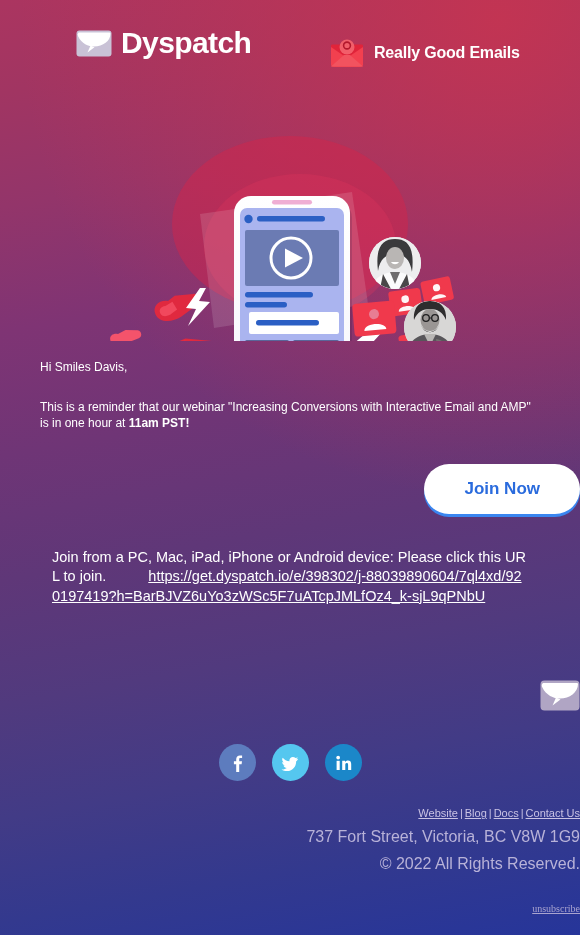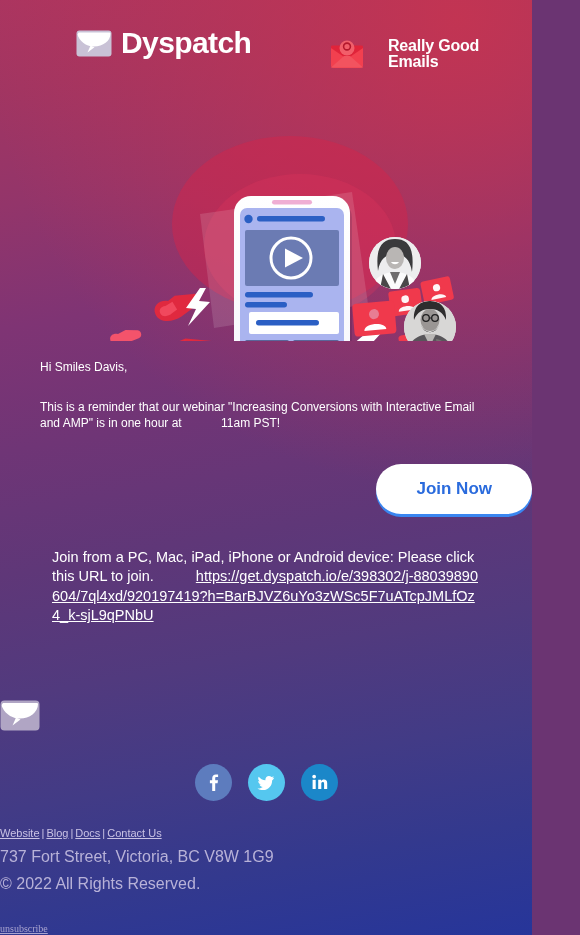--- a/index.html
+++ b/index.html
@@ -18,7 +18,7 @@
 
   .email-wrap {
     position: relative;
-    width: 532px;
+    width: 580px;
     height: 935px;
     background:
       radial-gradient(circle at 86% 2%, rgba(200,52,80,0.85) 0%, rgba(200,52,80,0.0) 46%),

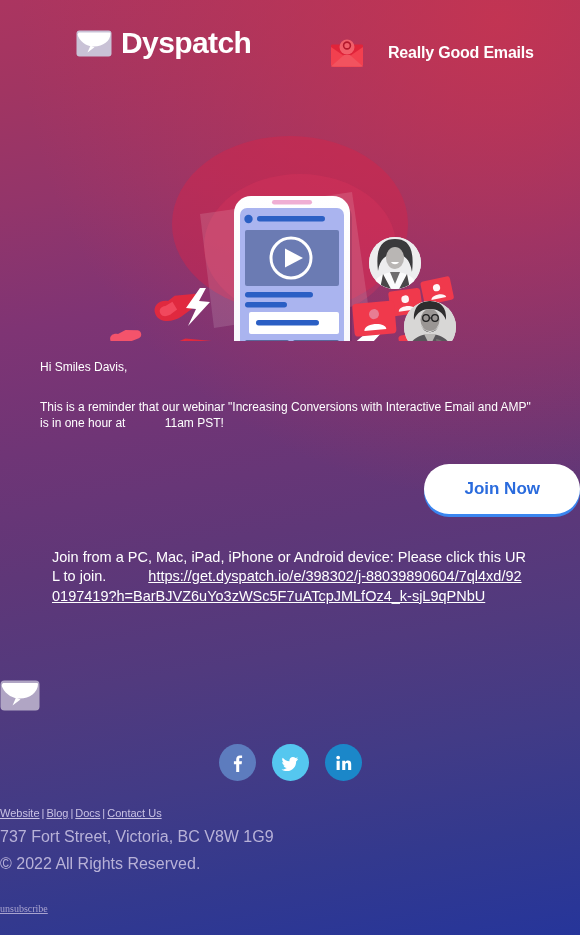--- a/index.html
+++ b/index.html
@@ -68,7 +68,7 @@
     top: 38px;
     display: flex;
     align-items: center;
-    gap: 24px;
+    gap: 10px;
   }
   .logo-rge .mark {
     width: 34px;

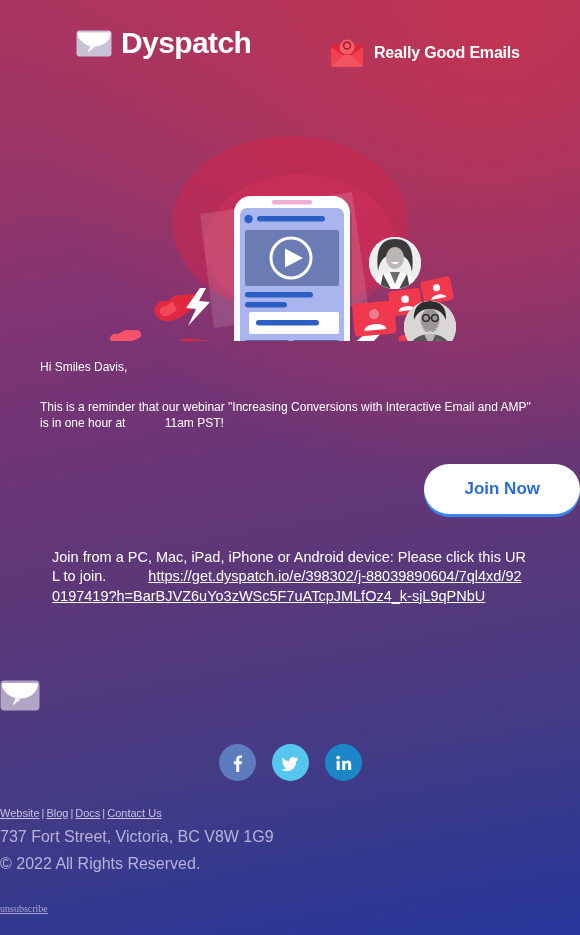--- a/index.html
+++ b/index.html
@@ -100,7 +100,7 @@
   }
   .greeting { margin: 0; padding-top: 18px; }
   .reminder { margin: 0; padding-top: 24px; }
-  .reminder b { font-weight: normal; margin-left: 36px; }
+  .reminder b { font-weight: bold; }
 
   .cta-row {
     text-align: right;

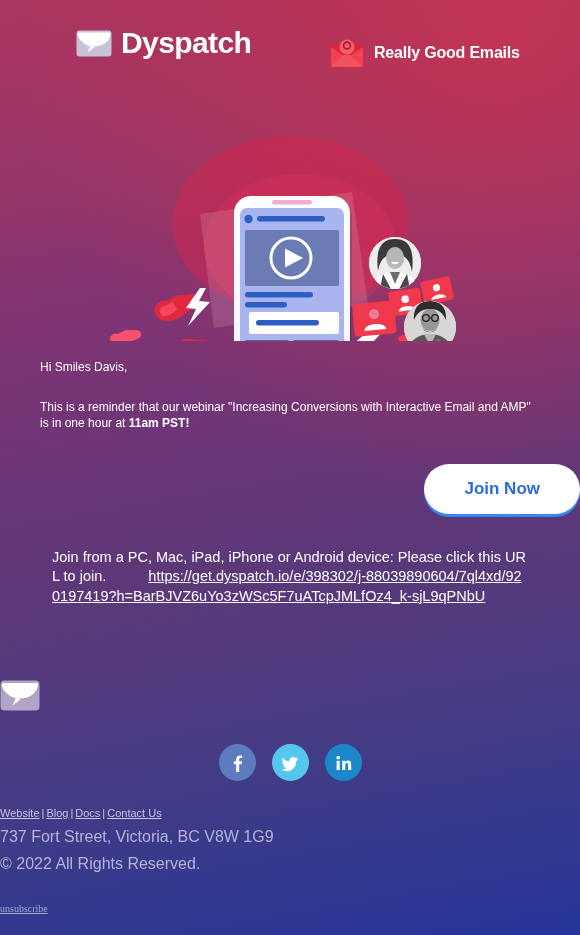--- a/index.html
+++ b/index.html
@@ -139,7 +139,7 @@
   
   .footer {
     padding-top: 74px;
-    text-align: left;
+    text-align: right;
   }
   .footer-mark {
     width: 40px;

